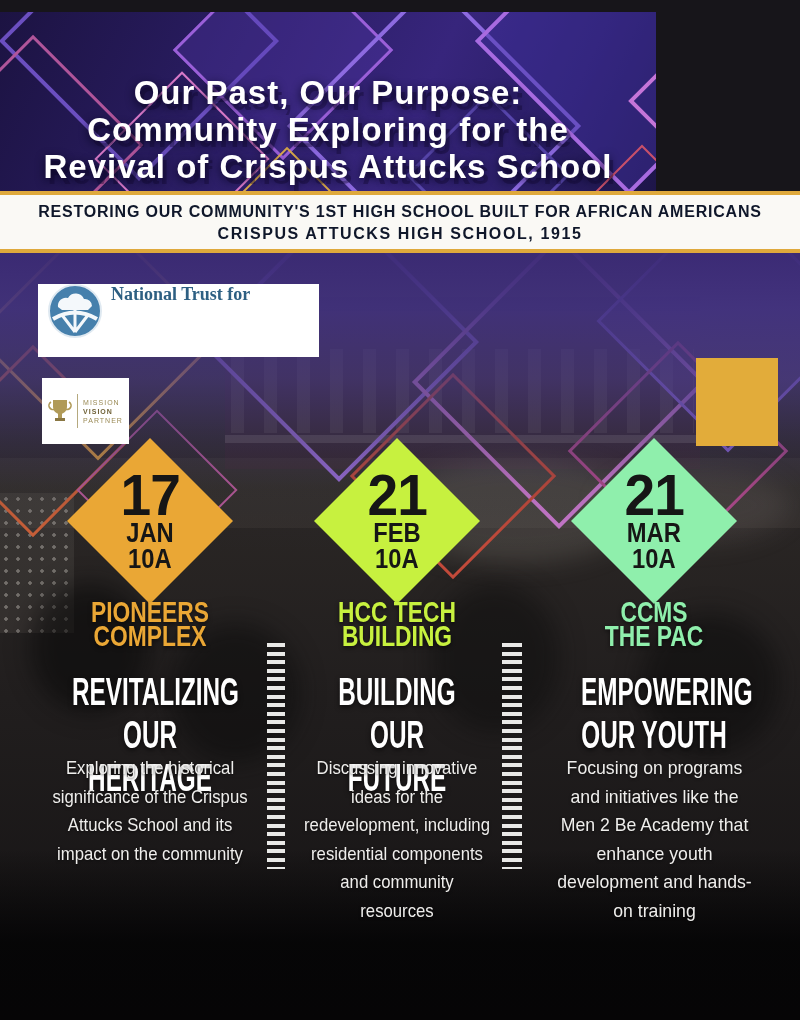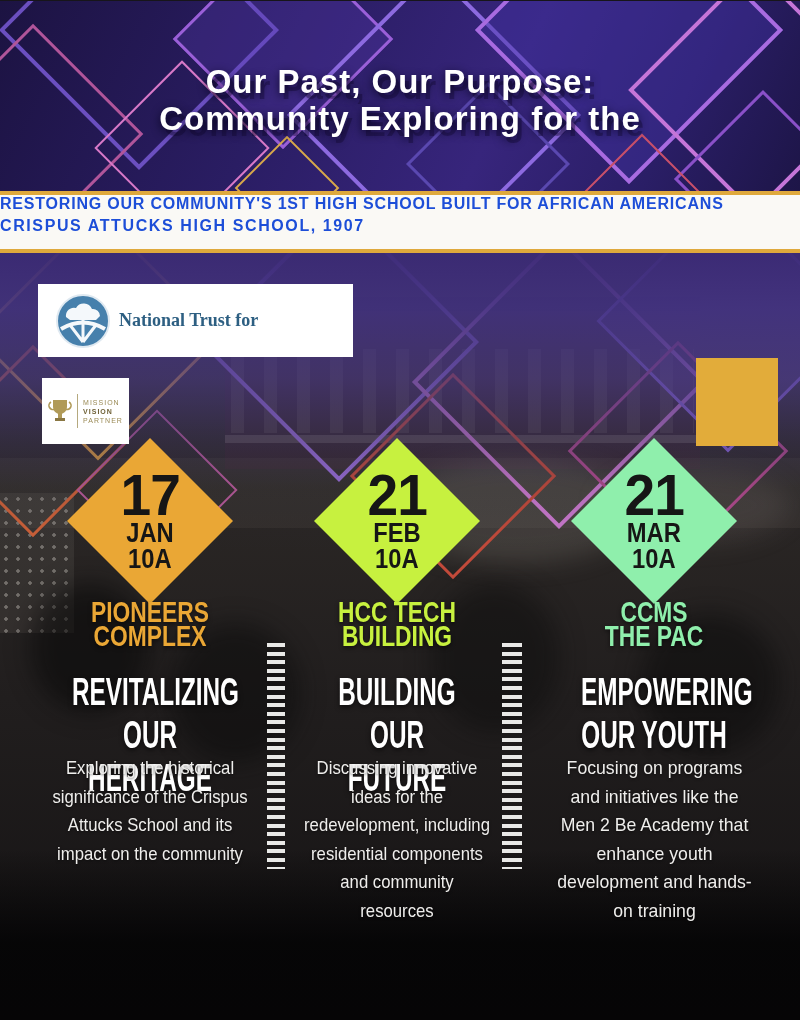--- a/index.html
+++ b/index.html
@@ -7,7 +7,7 @@
     background:#17151a;font-family:"Liberation Sans",sans-serif;}
 
   
-  .header{position:absolute;left:0;top:1px;width:800px;height:192px;overflow:hidden;
+  .header{position:absolute;left:0;top:12px;width:656px;height:192px;overflow:hidden;
     background:linear-gradient(115deg,#1c1342 0%,#2a1d63 35%,#37257c 62%,#2a1e66 82%,#1d1547 100%);}
   .dsq{position:absolute;transform:rotate(45deg);}
   .title{position:absolute;left:0;top:62px;width:100%;text-align:center;color:#fff;

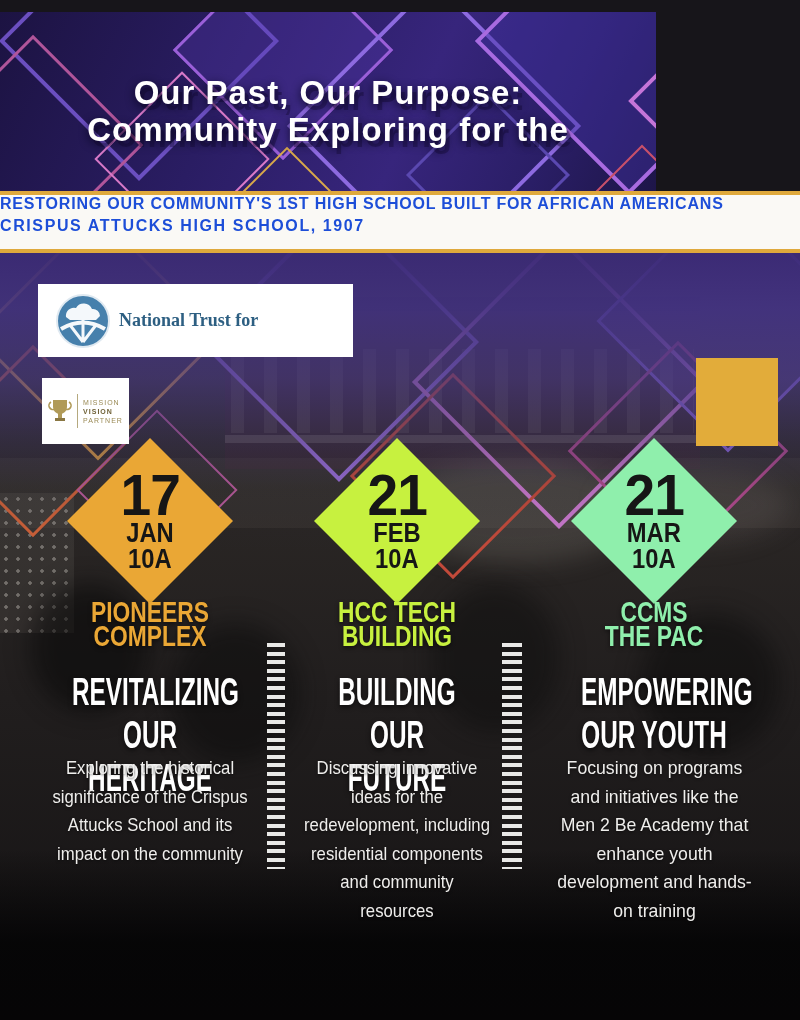--- a/index.html
+++ b/index.html
@@ -108,6 +108,7 @@
     <h1 class="title" style="margin:0;font-size:33px;">
       <div>Our Past, Our Purpose:</div>
       <div>Community Exploring for the</div>
+      <div>Revival of Crispus Attucks School</div>
     </h1>
   </section>
 

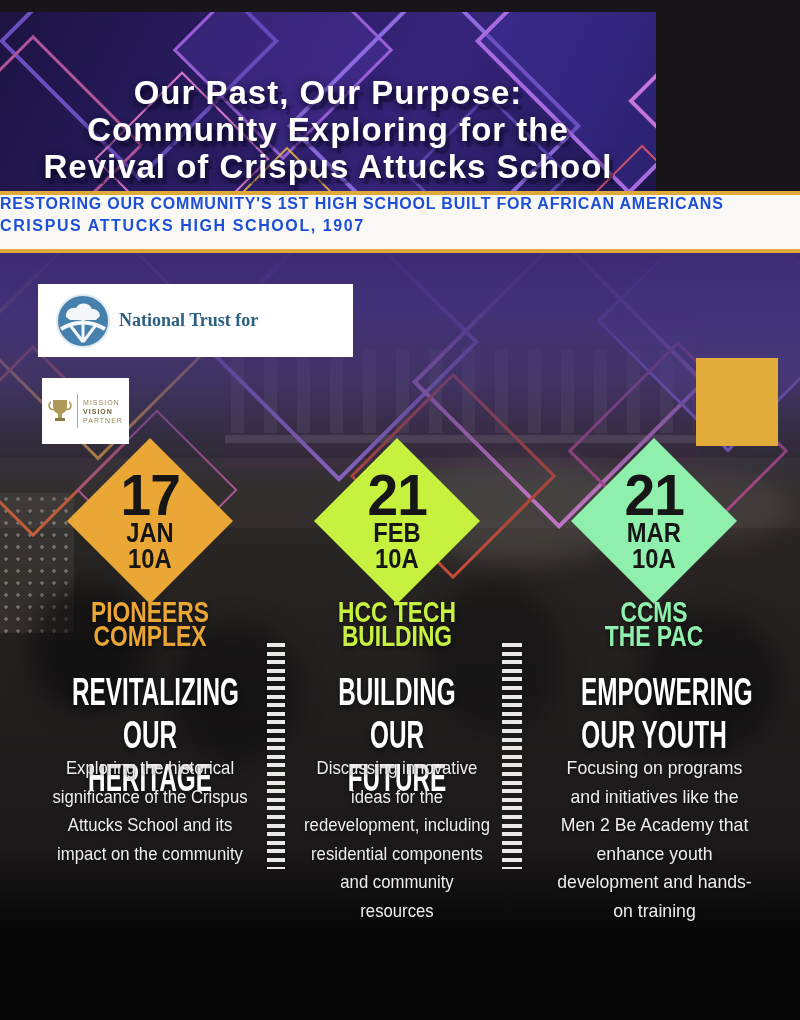--- a/index.html
+++ b/index.html
@@ -17,7 +17,7 @@
   
   .banner{position:absolute;left:0;top:191px;width:800px;height:62px;box-sizing:border-box;
     background:#faf9f5;border-top:4px solid #dfa93c;border-bottom:4px solid #dfa93c;
-    text-align:left;color:#1d4ed8;font-weight:bold;padding-top:0;}
+    text-align:center;color:#0f172a;font-weight:bold;padding-top:8px;}
   .banner .bl1{font-size:16px;letter-spacing:0.8px;}
   .banner .bl2{font-size:16px;letter-spacing:1.6px;margin-top:4px;}
 

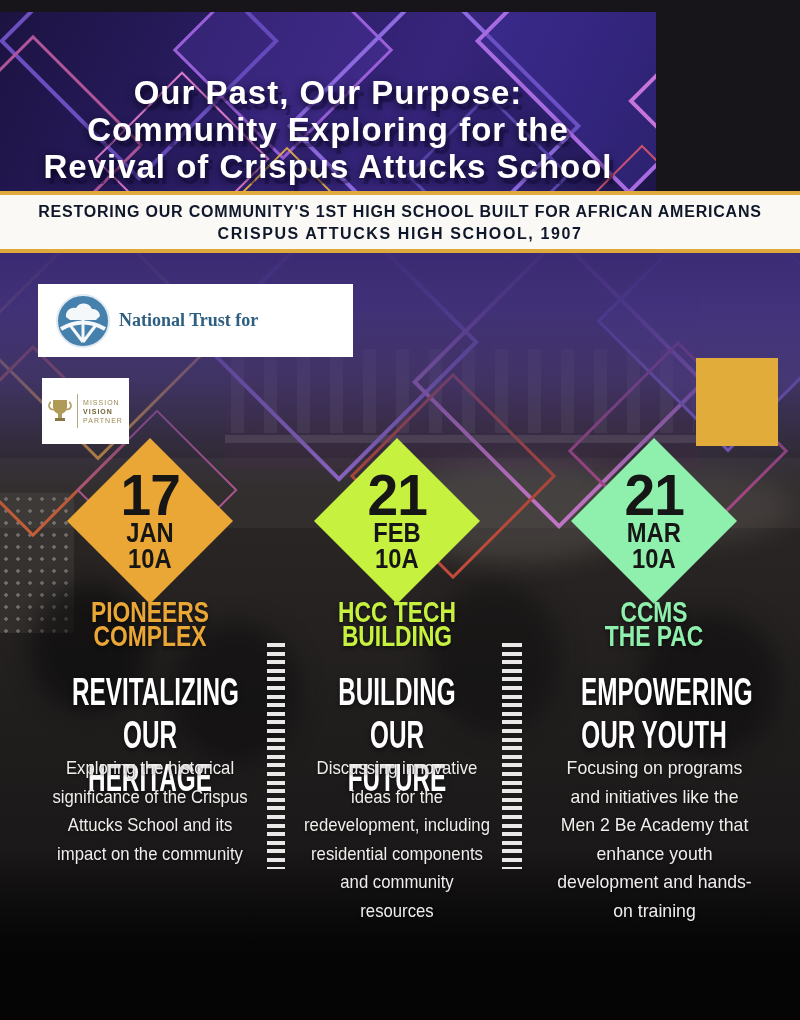--- a/index.html
+++ b/index.html
@@ -114,7 +114,7 @@
 
   <section class="banner">
     <div class="bl1">RESTORING OUR COMMUNITY'S 1ST HIGH SCHOOL BUILT FOR AFRICAN AMERICANS</div>
-    <div class="bl2">CRISPUS ATTUCKS HIGH SCHOOL, 1907</div>
+    <div class="bl2">CRISPUS ATTUCKS HIGH SCHOOL, 1915</div>
   </section>
 
   <div class="body-bg">

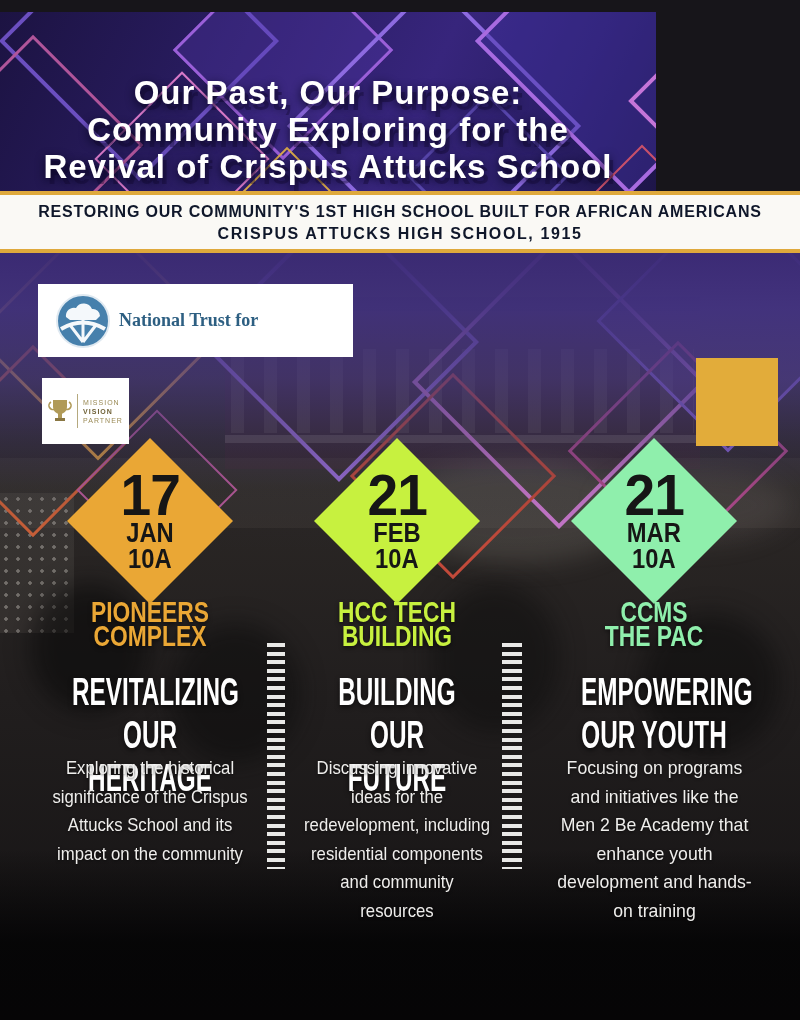--- a/index.html
+++ b/index.html
@@ -41,7 +41,7 @@
 
   
   .logo{position:absolute;background:#fff;box-sizing:border-box;z-index:5;}
-  .nthp{left:38px;top:284px;width:315px;height:73px;display:flex;align-items:center;padding-left:18px;}
+  .nthp{left:38px;top:284px;width:281px;height:73px;display:flex;padding-left:10px;}
   .nthp-text{margin-left:9px;color:#2d5f82;font-family:"Liberation Serif",serif;
     font-weight:bold;font-size:18px;line-height:21px;}
   .mvp{left:42px;top:378px;width:87px;height:66px;display:flex;align-items:center;justify-content:center;gap:5px;}

